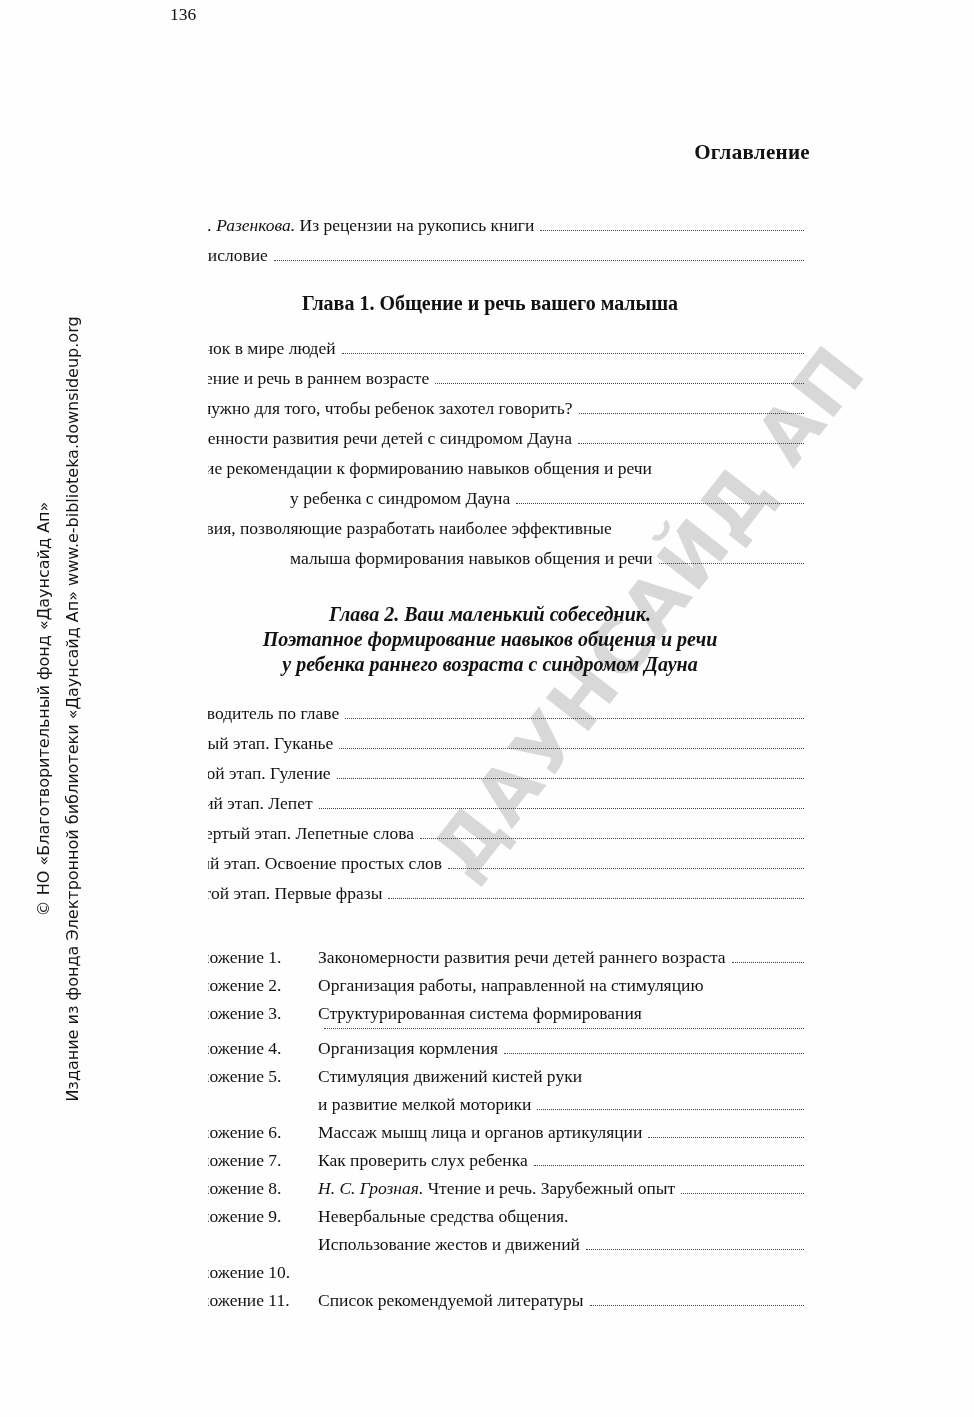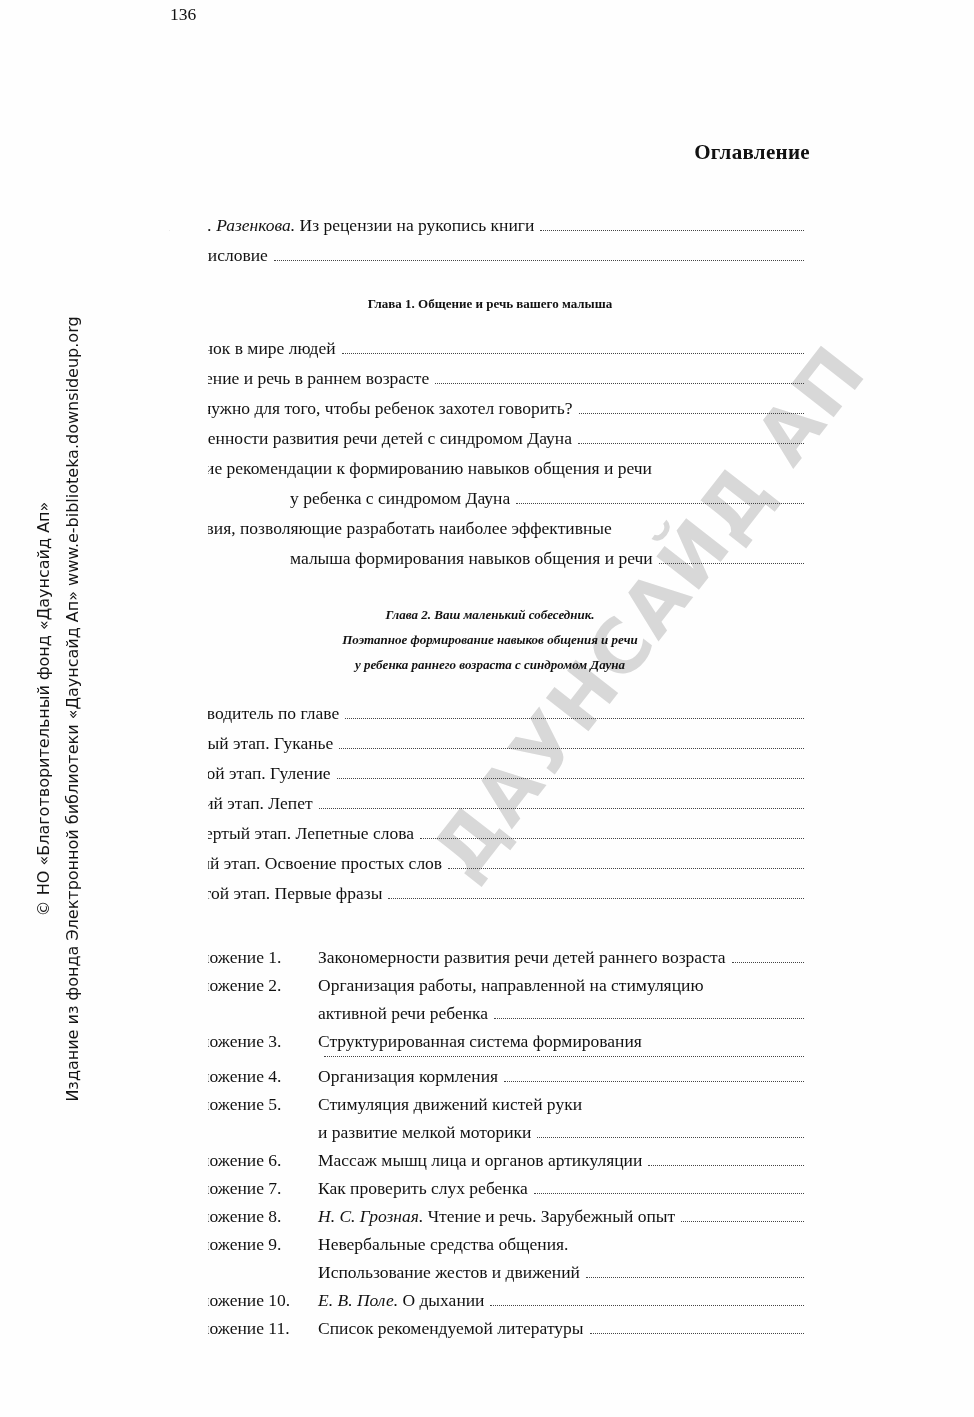--- a/index.html
+++ b/index.html
@@ -122,7 +122,7 @@
   .chapter-head {
     text-align: center;
     font-weight: bold;
-    font-size: 13px;
+    font-size: 20px;
     line-height: 25px;
     margin: 22px 0 18px 0;
   }

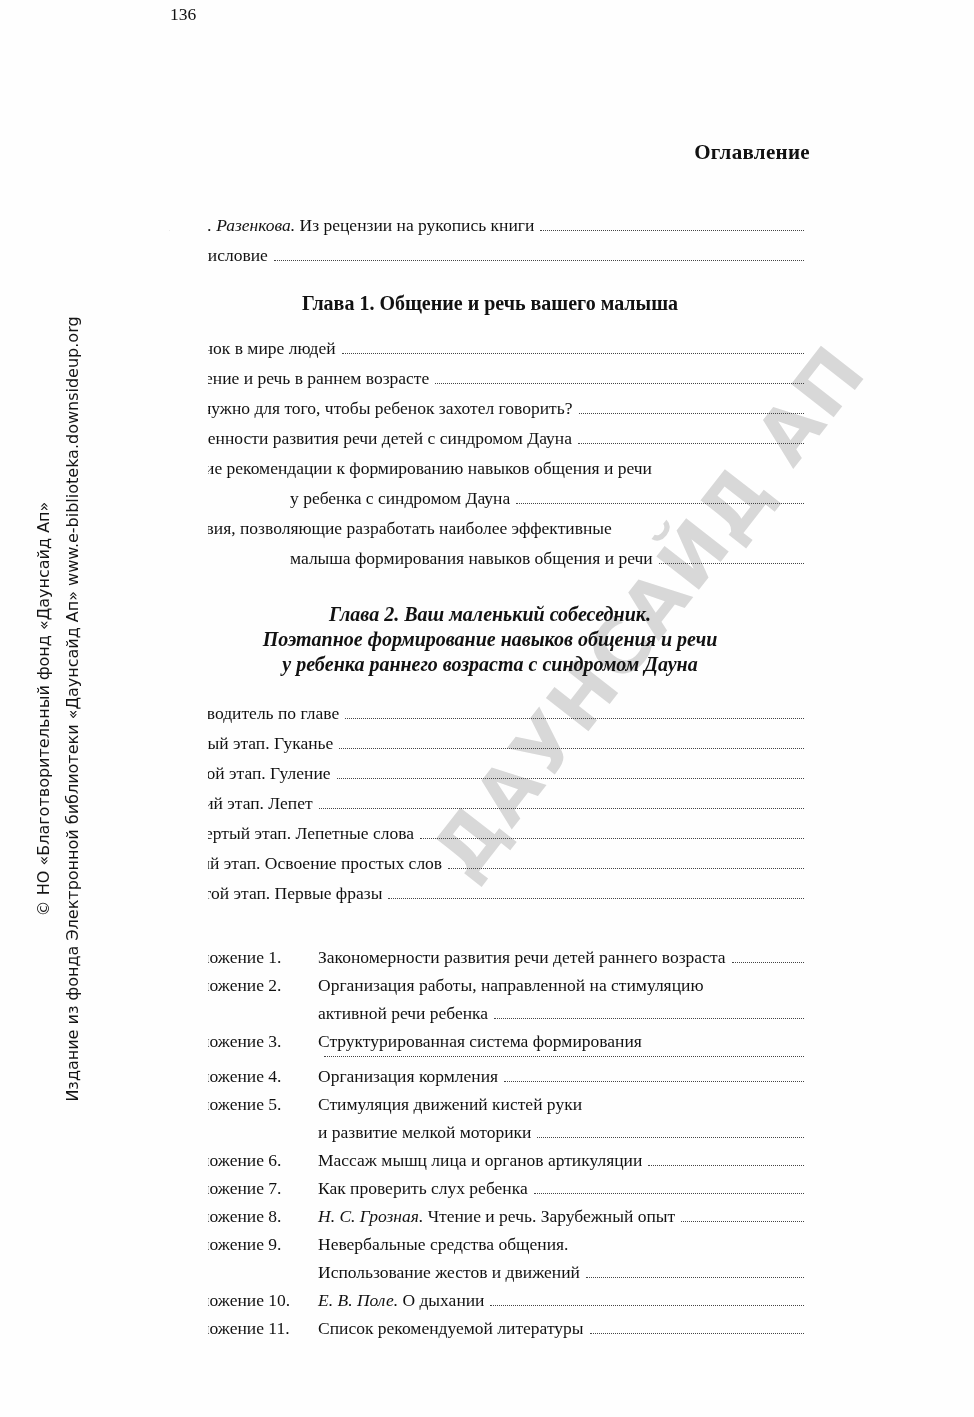--- a/index.html
+++ b/index.html
@@ -303,19 +303,37 @@
         </span>
       </div>
 
+
+      <div class="apx-row no-leader">
+        <span class="apx-name">Приложение 3.</span>
+        <span class="apx-body">
+          <span class="apx-text">Структурированная система формирования</span>
+          <span class="leader"></span>
+          <span class="page"></span>
+        </span>
+      </div>
+
       <div class="apx-row cont">
         <span class="apx-name"></span>
         <span class="apx-body">
-          <span class="apx-text">активной речи ребенка</span>
-          <span class="leader"></span>
-          <span class="page">88</span>
+          <span class="leader"></span>
+          <span class="page">94</span>
+        </span>
+      </div>
+
+      <div class="apx-row">
+        <span class="apx-name">Приложение 4.</span>
+        <span class="apx-body">
+          <span class="apx-text">Организация кормления</span>
+          <span class="leader"></span>
+          <span class="page">97</span>
         </span>
       </div>
 
       <div class="apx-row no-leader">
-        <span class="apx-name">Приложение 3.</span>
-        <span class="apx-body">
-          <span class="apx-text">Структурированная система формирования</span>
+        <span class="apx-name">Приложение 5.</span>
+        <span class="apx-body">
+          <span class="apx-text">Стимуляция движений кистей руки</span>
           <span class="leader"></span>
           <span class="page"></span>
         </span>
@@ -324,24 +342,43 @@
       <div class="apx-row cont">
         <span class="apx-name"></span>
         <span class="apx-body">
-          <span class="leader"></span>
-          <span class="page">94</span>
-        </span>
-      </div>
-
-      <div class="apx-row">
-        <span class="apx-name">Приложение 4.</span>
-        <span class="apx-body">
-          <span class="apx-text">Организация кормления</span>
-          <span class="leader"></span>
-          <span class="page">97</span>
+          <span class="apx-text">и развитие мелкой моторики</span>
+          <span class="leader"></span>
+          <span class="page">104</span>
+        </span>
+      </div>
+
+      <div class="apx-row">
+        <span class="apx-name">Приложение 6.</span>
+        <span class="apx-body">
+          <span class="apx-text">Массаж мышц лица и органов артикуляции</span>
+          <span class="leader"></span>
+          <span class="page">110</span>
+        </span>
+      </div>
+
+      <div class="apx-row">
+        <span class="apx-name">Приложение 7.</span>
+        <span class="apx-body">
+          <span class="apx-text">Как проверить слух ребенка</span>
+          <span class="leader"></span>
+          <span class="page">113</span>
+        </span>
+      </div>
+
+      <div class="apx-row">
+        <span class="apx-name">Приложение 8.</span>
+        <span class="apx-body">
+          <span class="apx-text"><span class="it">Н. С. Грозная.</span><span> Чтение и речь. Зарубежный опыт</span></span>
+          <span class="leader"></span>
+          <span class="page">116</span>
         </span>
       </div>
 
       <div class="apx-row no-leader">
-        <span class="apx-name">Приложение 5.</span>
-        <span class="apx-body">
-          <span class="apx-text">Стимуляция движений кистей руки</span>
+        <span class="apx-name">Приложение 9.</span>
+        <span class="apx-body">
+          <span class="apx-text">Невербальные средства общения.</span>
           <span class="leader"></span>
           <span class="page"></span>
         </span>
@@ -350,51 +387,6 @@
       <div class="apx-row cont">
         <span class="apx-name"></span>
         <span class="apx-body">
-          <span class="apx-text">и развитие мелкой моторики</span>
-          <span class="leader"></span>
-          <span class="page">104</span>
-        </span>
-      </div>
-
-      <div class="apx-row">
-        <span class="apx-name">Приложение 6.</span>
-        <span class="apx-body">
-          <span class="apx-text">Массаж мышц лица и органов артикуляции</span>
-          <span class="leader"></span>
-          <span class="page">110</span>
-        </span>
-      </div>
-
-      <div class="apx-row">
-        <span class="apx-name">Приложение 7.</span>
-        <span class="apx-body">
-          <span class="apx-text">Как проверить слух ребенка</span>
-          <span class="leader"></span>
-          <span class="page">113</span>
-        </span>
-      </div>
-
-      <div class="apx-row">
-        <span class="apx-name">Приложение 8.</span>
-        <span class="apx-body">
-          <span class="apx-text"><span class="it">Н. С. Грозная.</span><span> Чтение и речь. Зарубежный опыт</span></span>
-          <span class="leader"></span>
-          <span class="page">116</span>
-        </span>
-      </div>
-
-      <div class="apx-row no-leader">
-        <span class="apx-name">Приложение 9.</span>
-        <span class="apx-body">
-          <span class="apx-text">Невербальные средства общения.</span>
-          <span class="leader"></span>
-          <span class="page"></span>
-        </span>
-      </div>
-
-      <div class="apx-row cont">
-        <span class="apx-name"></span>
-        <span class="apx-body">
           <span class="apx-text">Использование жестов и движений</span>
           <span class="leader"></span>
           <span class="page">125</span>

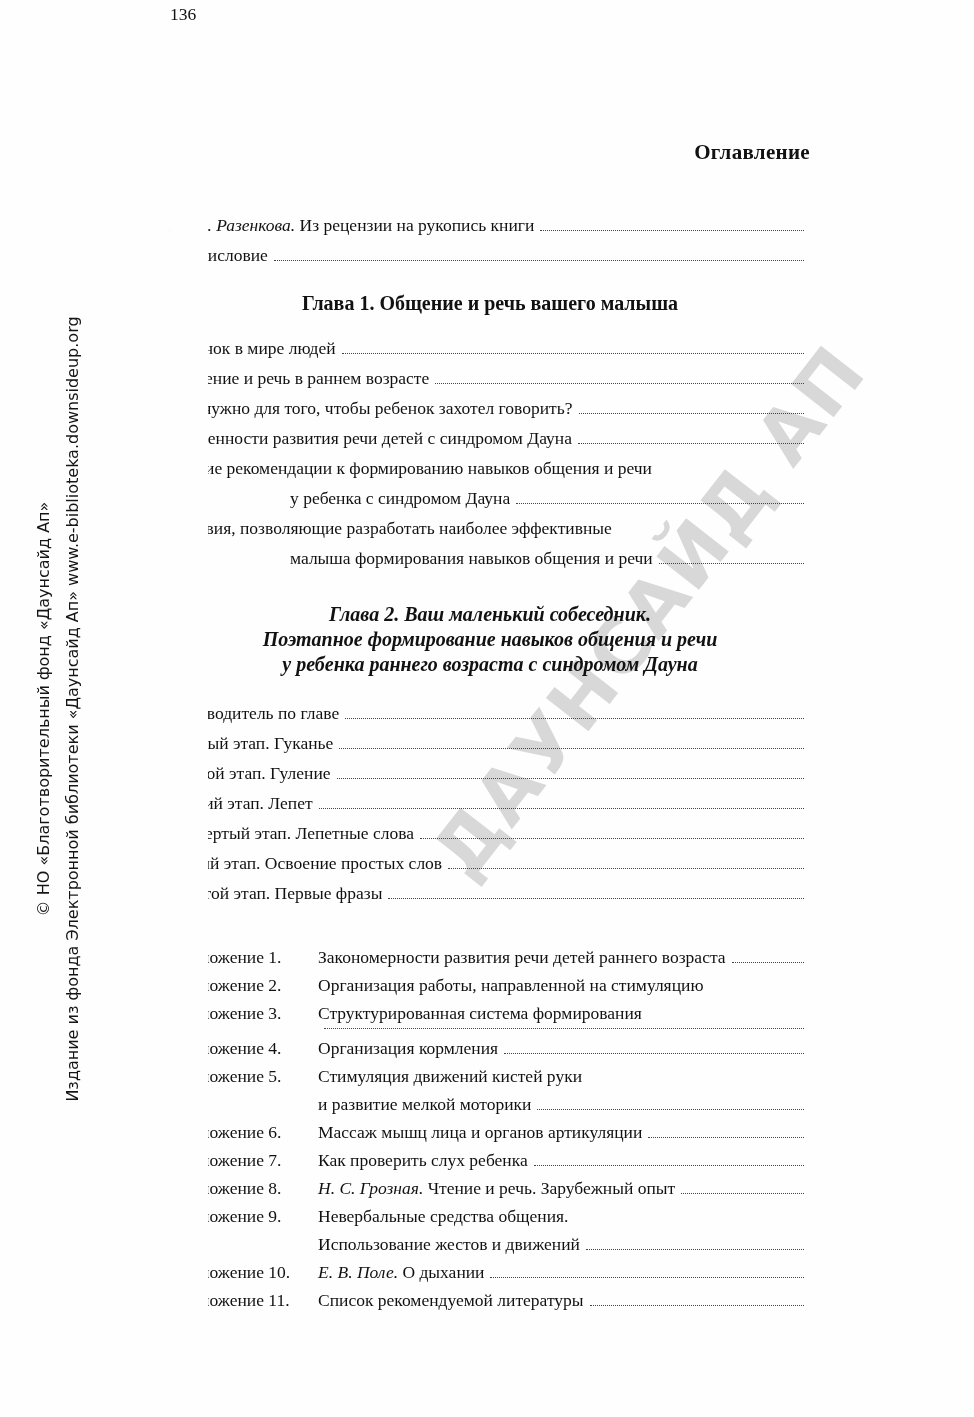--- a/index.html
+++ b/index.html
@@ -395,11 +395,6 @@
 
       <div class="apx-row">
         <span class="apx-name">Приложение 10.</span>
-        <span class="apx-body">
-          <span class="apx-text"><span class="it">Е. В. Поле.</span><span> О дыхании</span></span>
-          <span class="leader"></span>
-          <span class="page">132</span>
-        </span>
       </div>
 
       <div class="apx-row">

